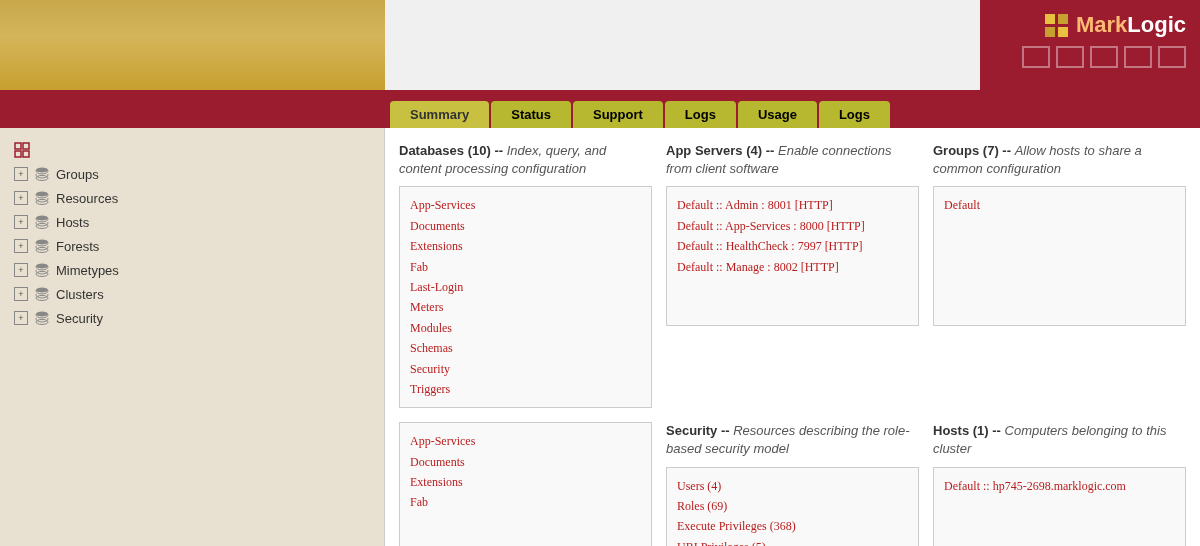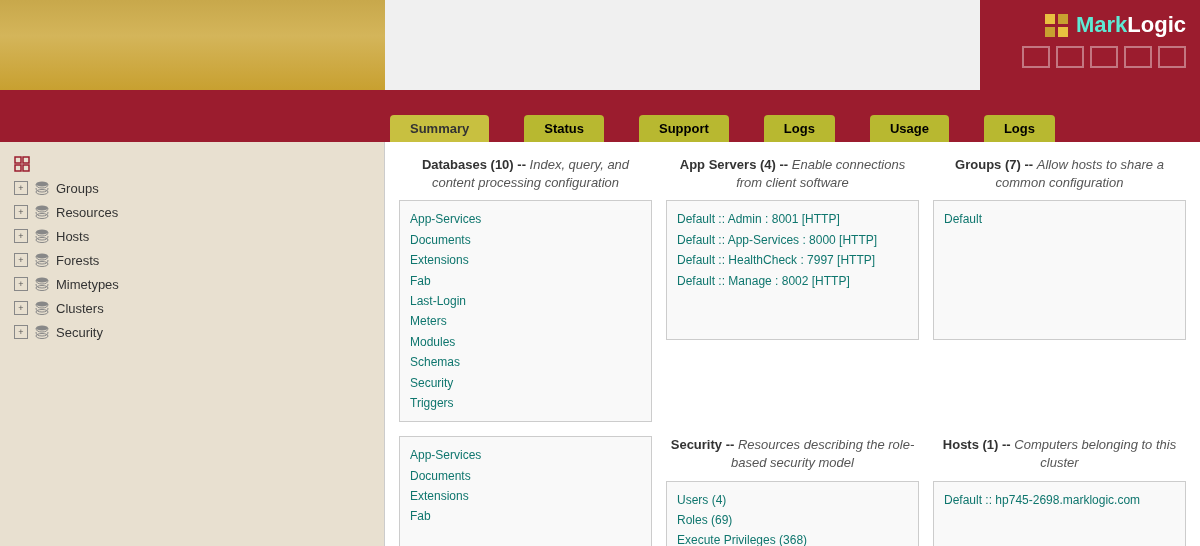--- a/index.html
+++ b/index.html
@@ -22,7 +22,7 @@
     .logo-squares .sq { width: 10px; height: 10px; background: #e8c040; }
     .logo-squares .sq.dark { background: #c8a030; }
     .logo-text { font-size: 22px; font-weight: bold; color: white; }
-    .logo-text span { color: #5eead4; }
+    .logo-text span { color: #fdba74; }
     .system-summary-label { color: white; font-size: 16px; font-weight: bold; margin-top: auto; text-align: right; }
 
     

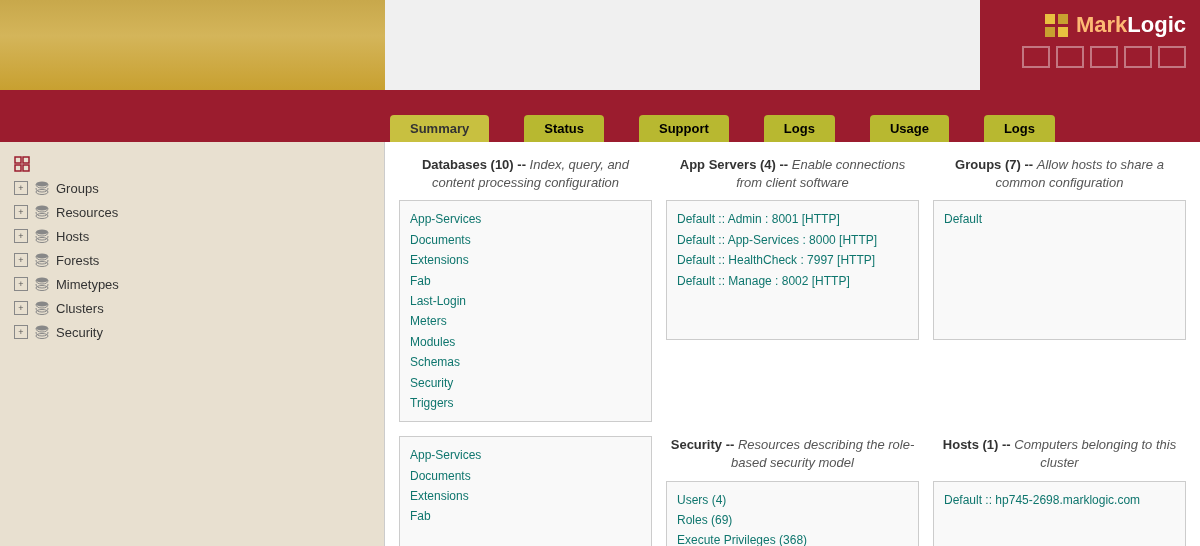--- a/index.html
+++ b/index.html
@@ -30,7 +30,7 @@
     .deco-rect { width: 28px; height: 22px; border: 2px solid rgba(255,255,255,0.4); background: transparent; }
 
     
-    .nav-tabs { display: flex; background: #9b1c2e; padding: 0 0 0 390px; height: 52px; align-items: flex-end; gap: 33px; }
+    .nav-tabs { display: flex; background: #9b1c2e; padding: 0 0 0 390px; height: 38px; align-items: flex-end; }
     .nav-tab { padding: 6px 20px; font-size: 13px; font-weight: bold; cursor: pointer; border-radius: 4px 4px 0 0; margin-right: 2px; background: #c8c040; color: #333; border: none; }
     .nav-tab.active { background: #c8c040; color: #333; }
     .nav-tab:not(.active) { background: #b8b830; color: #000000; }

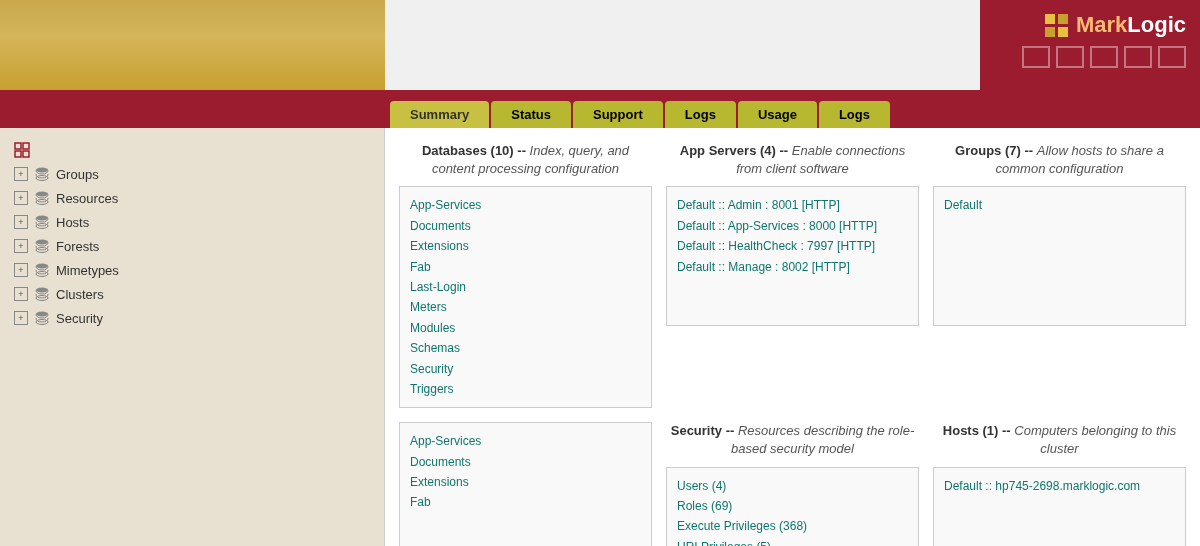--- a/index.html
+++ b/index.html
@@ -49,7 +49,7 @@
     .content { flex: 1; padding: 14px; background: white; overflow-y: auto; }
     .content-grid { display: grid; grid-template-columns: 1fr 1fr 1fr; gap: 14px; }
     .content-section { }
-    .section-title { font-size: 13px; font-weight: bold; color: #333; margin-bottom: 8px; line-height: 1.4; text-align: center; }
+    .section-title { font-size: 13px; font-weight: bold; color: #333; margin-bottom: 8px; line-height: 1.4; }
     .section-title em { font-weight: normal; font-style: italic; color: #555; }
     .section-box { border: 1px solid #ccc; background: #f9f9f9; padding: 8px 10px; min-height: 140px; }
     .section-box .item { font-size: 12px; color: #333; line-height: 1.7; }

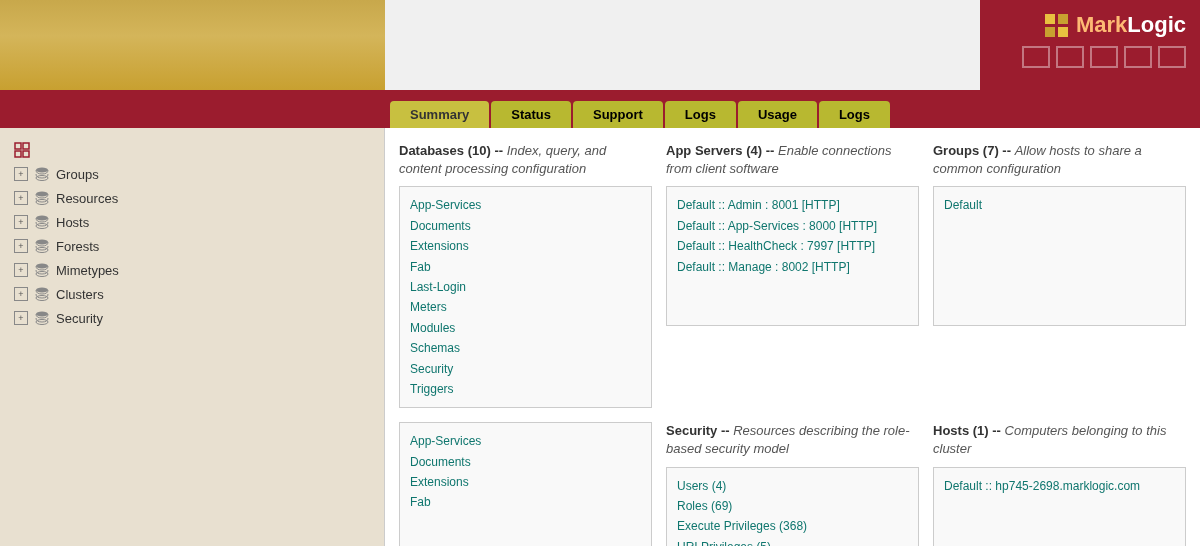--- a/index.html
+++ b/index.html
@@ -53,7 +53,7 @@
     .section-title em { font-weight: normal; font-style: italic; color: #555; }
     .section-box { border: 1px solid #ccc; background: #f9f9f9; padding: 8px 10px; min-height: 140px; }
     .section-box .item { font-size: 12px; color: #333; line-height: 1.7; }
-    .section-box .item a { color: #0f766e; text-decoration: none; }
+    .section-box .item a { color: #b91c1c; text-decoration: none; font-family: Liberation Serif, serif; }
   </style>
 </head>
 <body>

